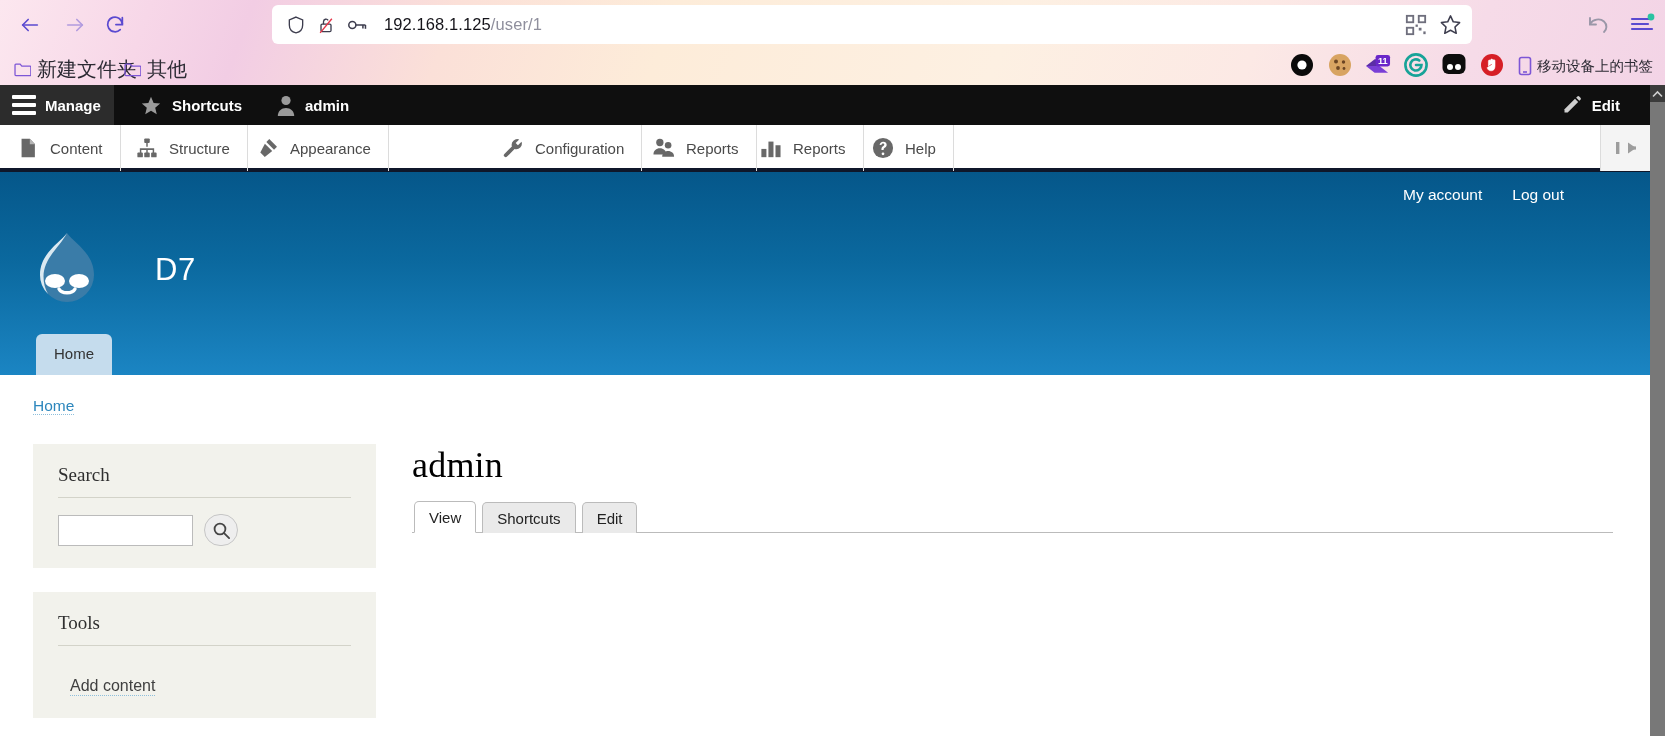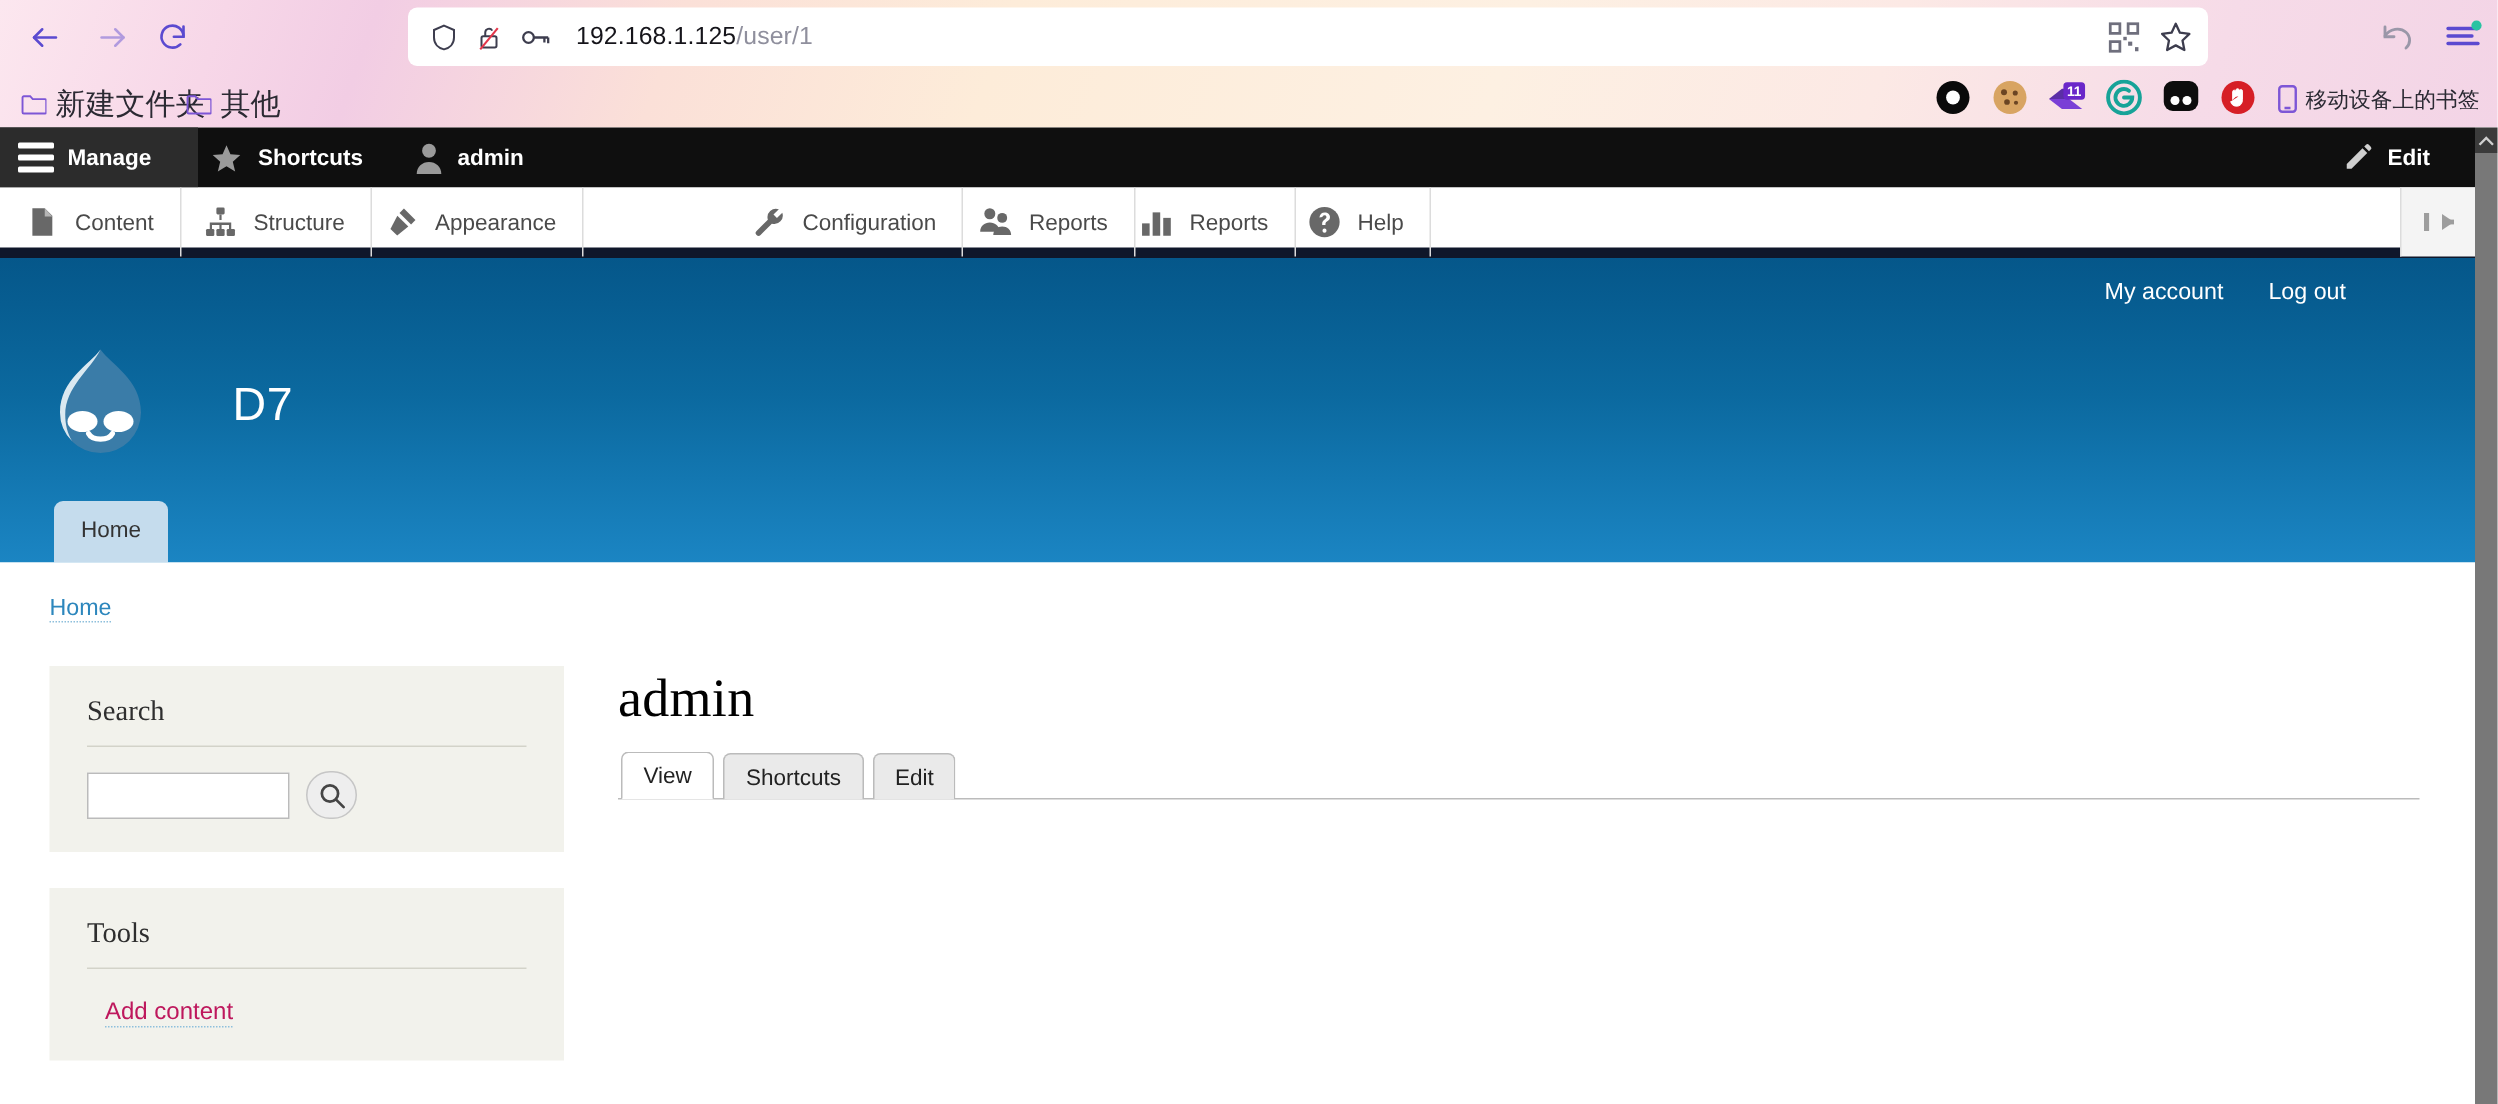--- a/index.html
+++ b/index.html
@@ -59,7 +59,7 @@
     background: #0f0f0f;
   }
   .tb-home {
-    position: absolute; left: 0; top: 0; height: 40px; width: 132px;
+    position: absolute; left: 0; top: 0; height: 40px; width: 114px;
     background: #2c2c2c; display: flex; align-items: center; gap: 9px; padding-left: 12px;
     cursor: pointer;
   }

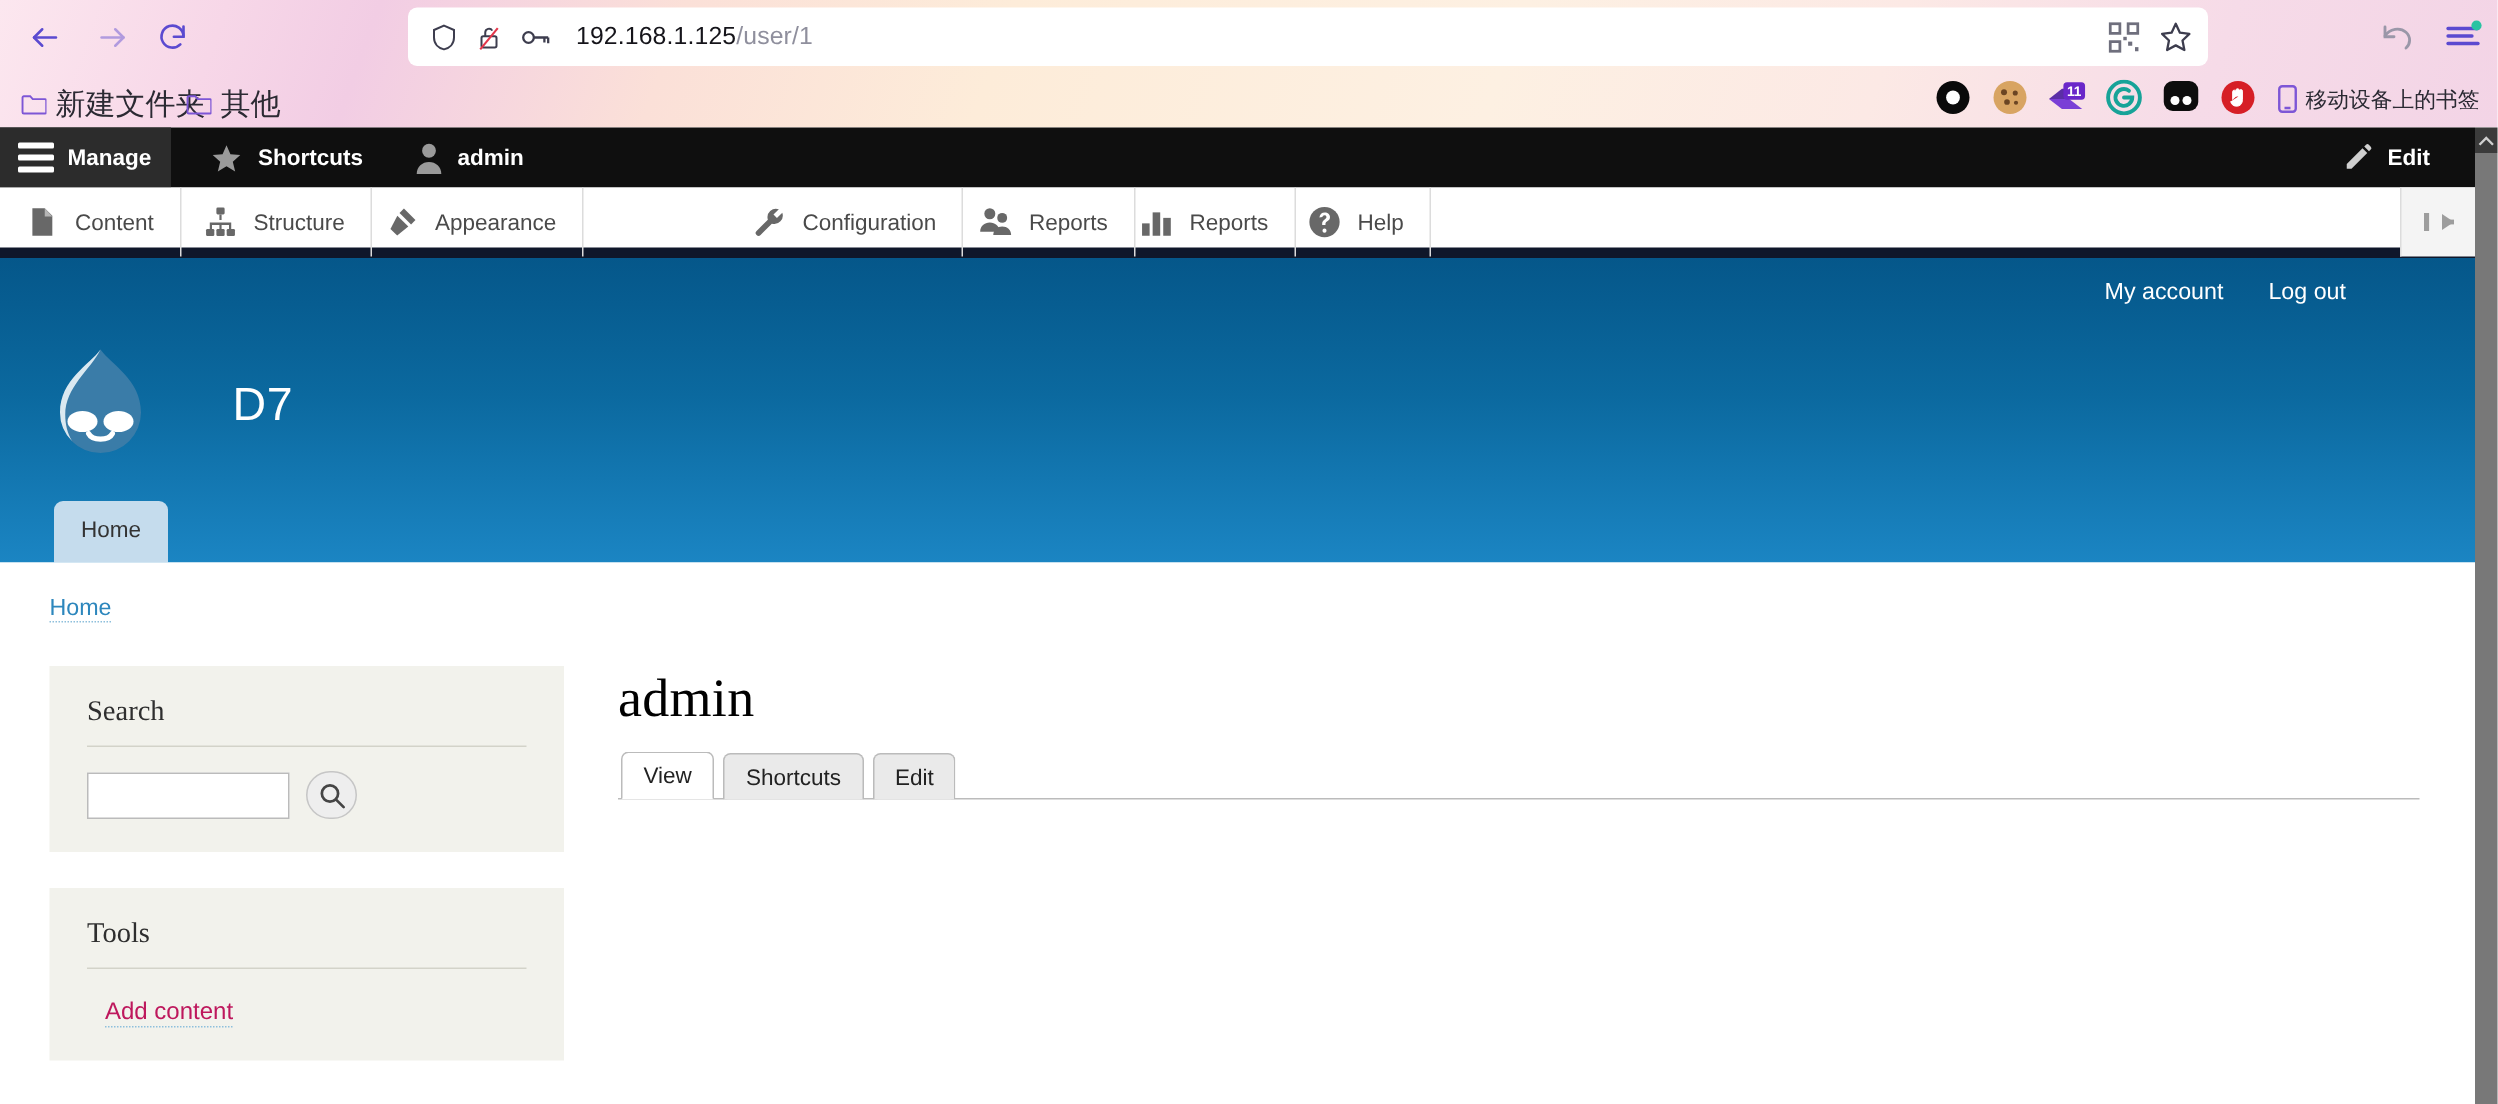--- a/index.html
+++ b/index.html
@@ -80,7 +80,7 @@
   
   .toolbar-menu {
     position: absolute; top: 125px; left: 0; width: 1650px; height: 47px;
-    background: #fff; border-bottom: 7px solid #0f172a;
+    background: #fff; border-bottom: 4px solid #0f172a;
   }
   .tm-item {
     position: absolute; top: 0; height: 46px; display: flex; align-items: center; gap: 11px;

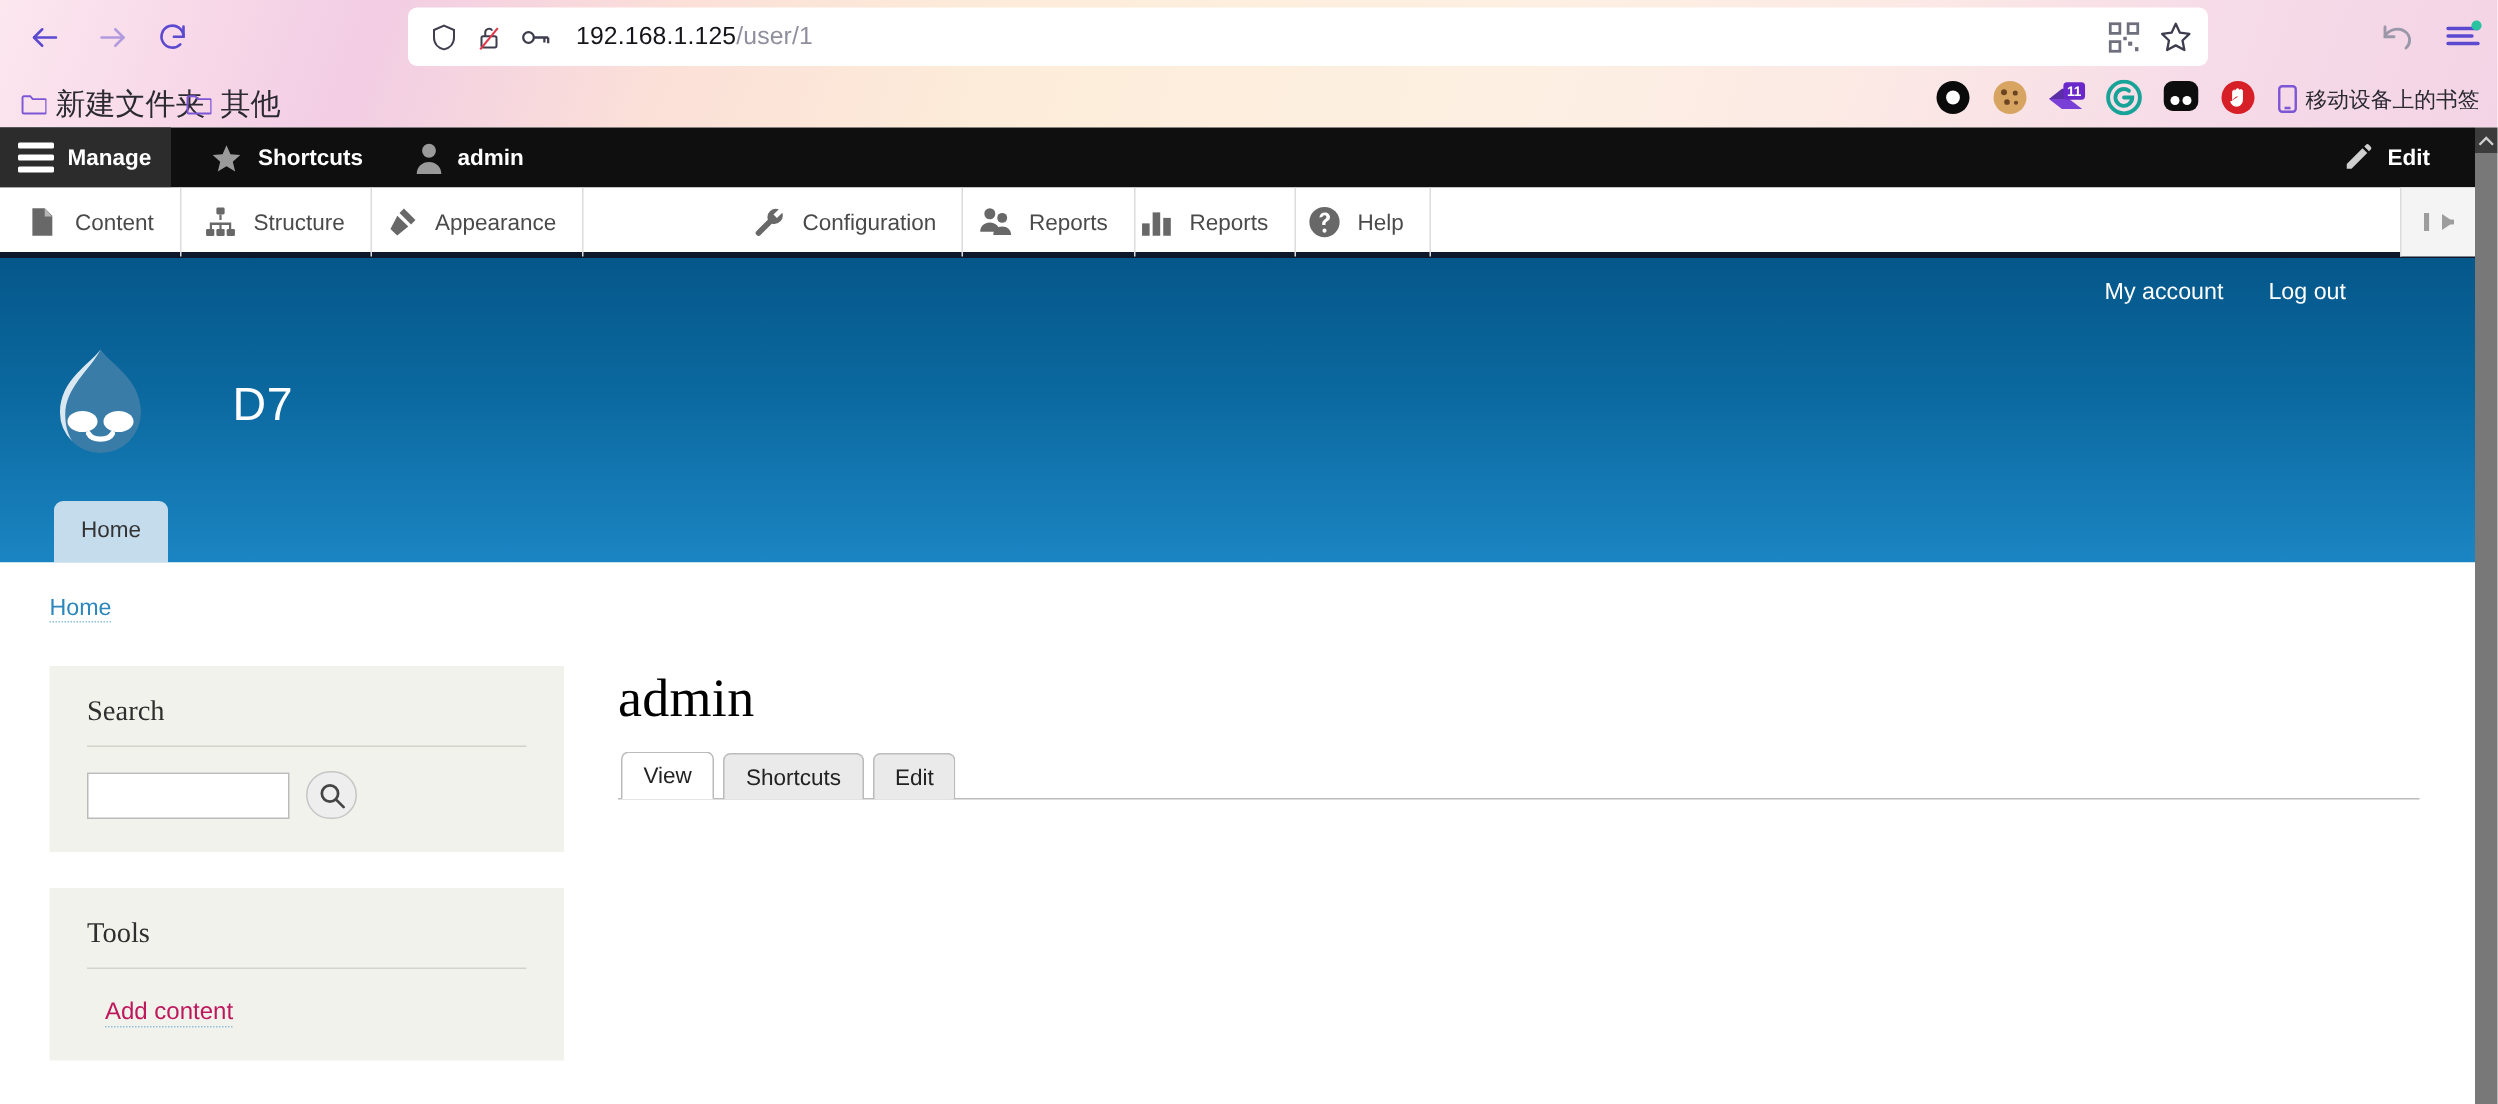--- a/index.html
+++ b/index.html
@@ -140,8 +140,8 @@
     background: #eee; display: flex; align-items: center; justify-content: center; cursor: pointer;
   }
   .tools-link {
-    display: inline-block; color: #be185d; font-size: 16px; text-decoration: none;
-    border-bottom: 1px dotted #8ebfdc; margin-left: 12px; margin-top: 4px; cursor: pointer;
+    display: inline-block; color: #404040; font-size: 16px; text-decoration: none;
+    border-bottom: 1px dotted #8ebfdc; margin-left: 12px; margin-top: 15px; cursor: pointer;
   }
 
   

